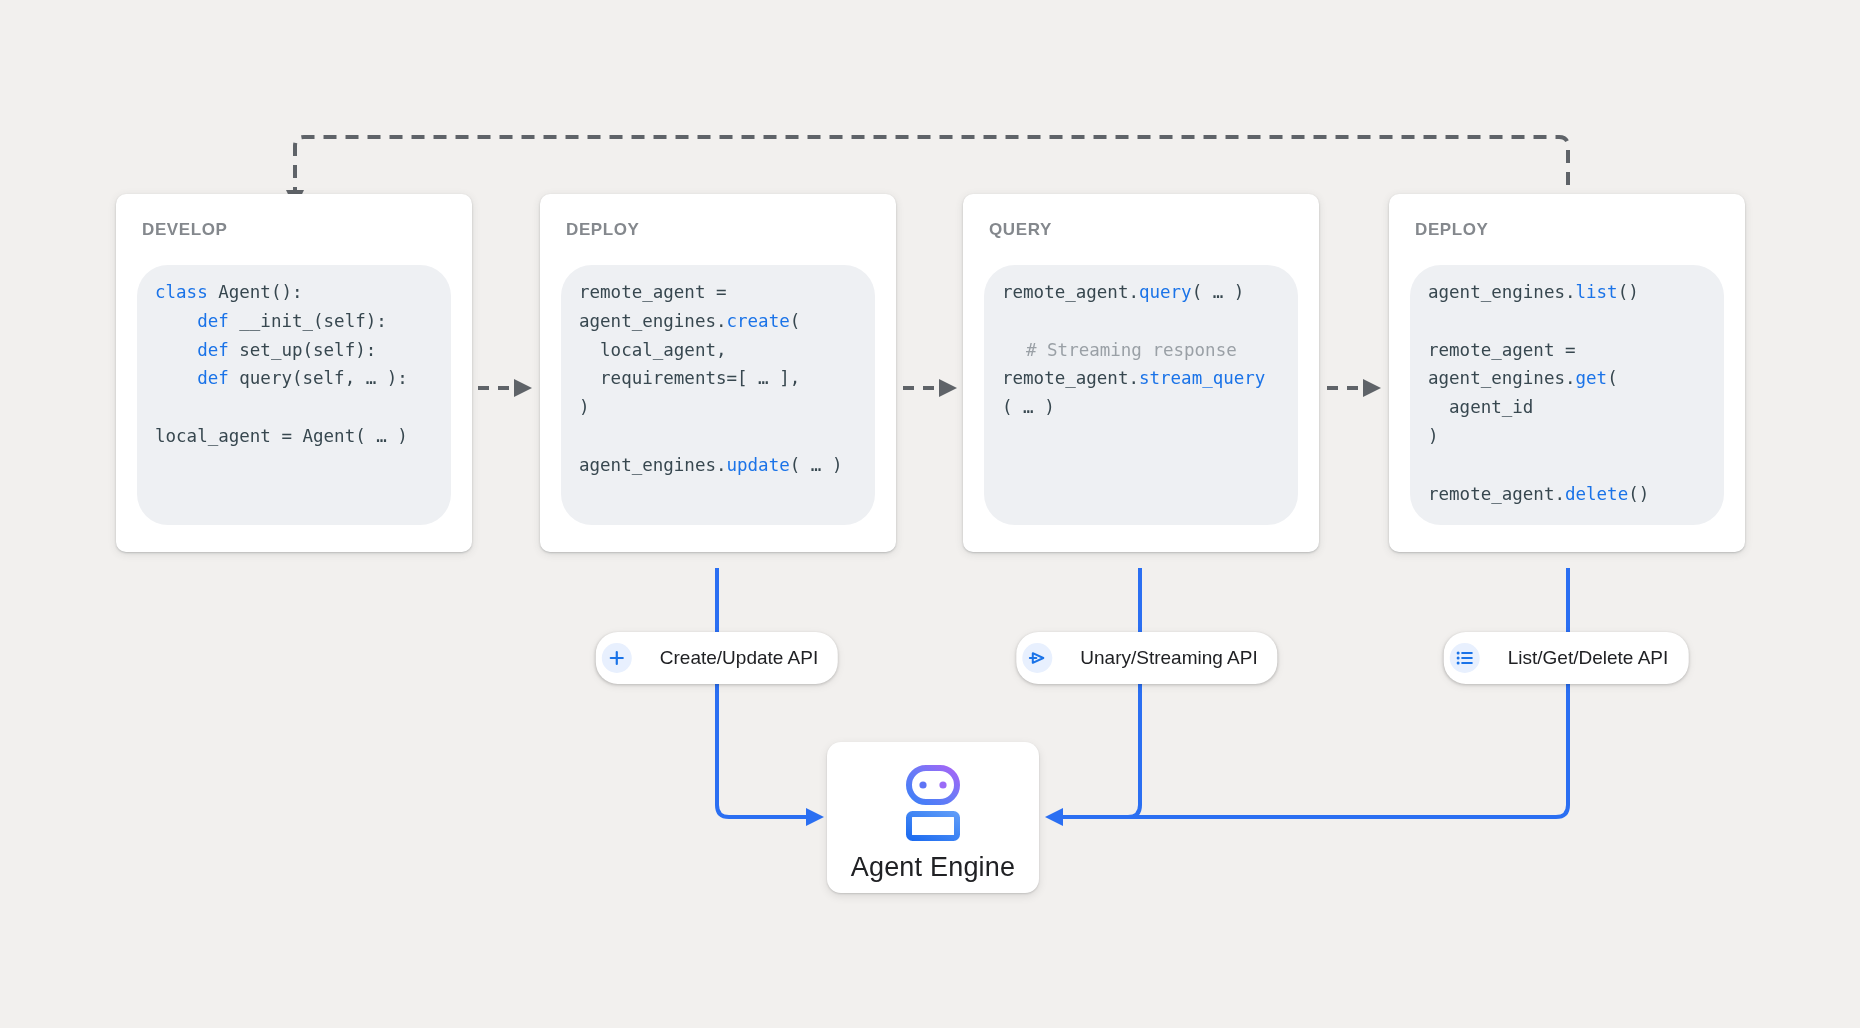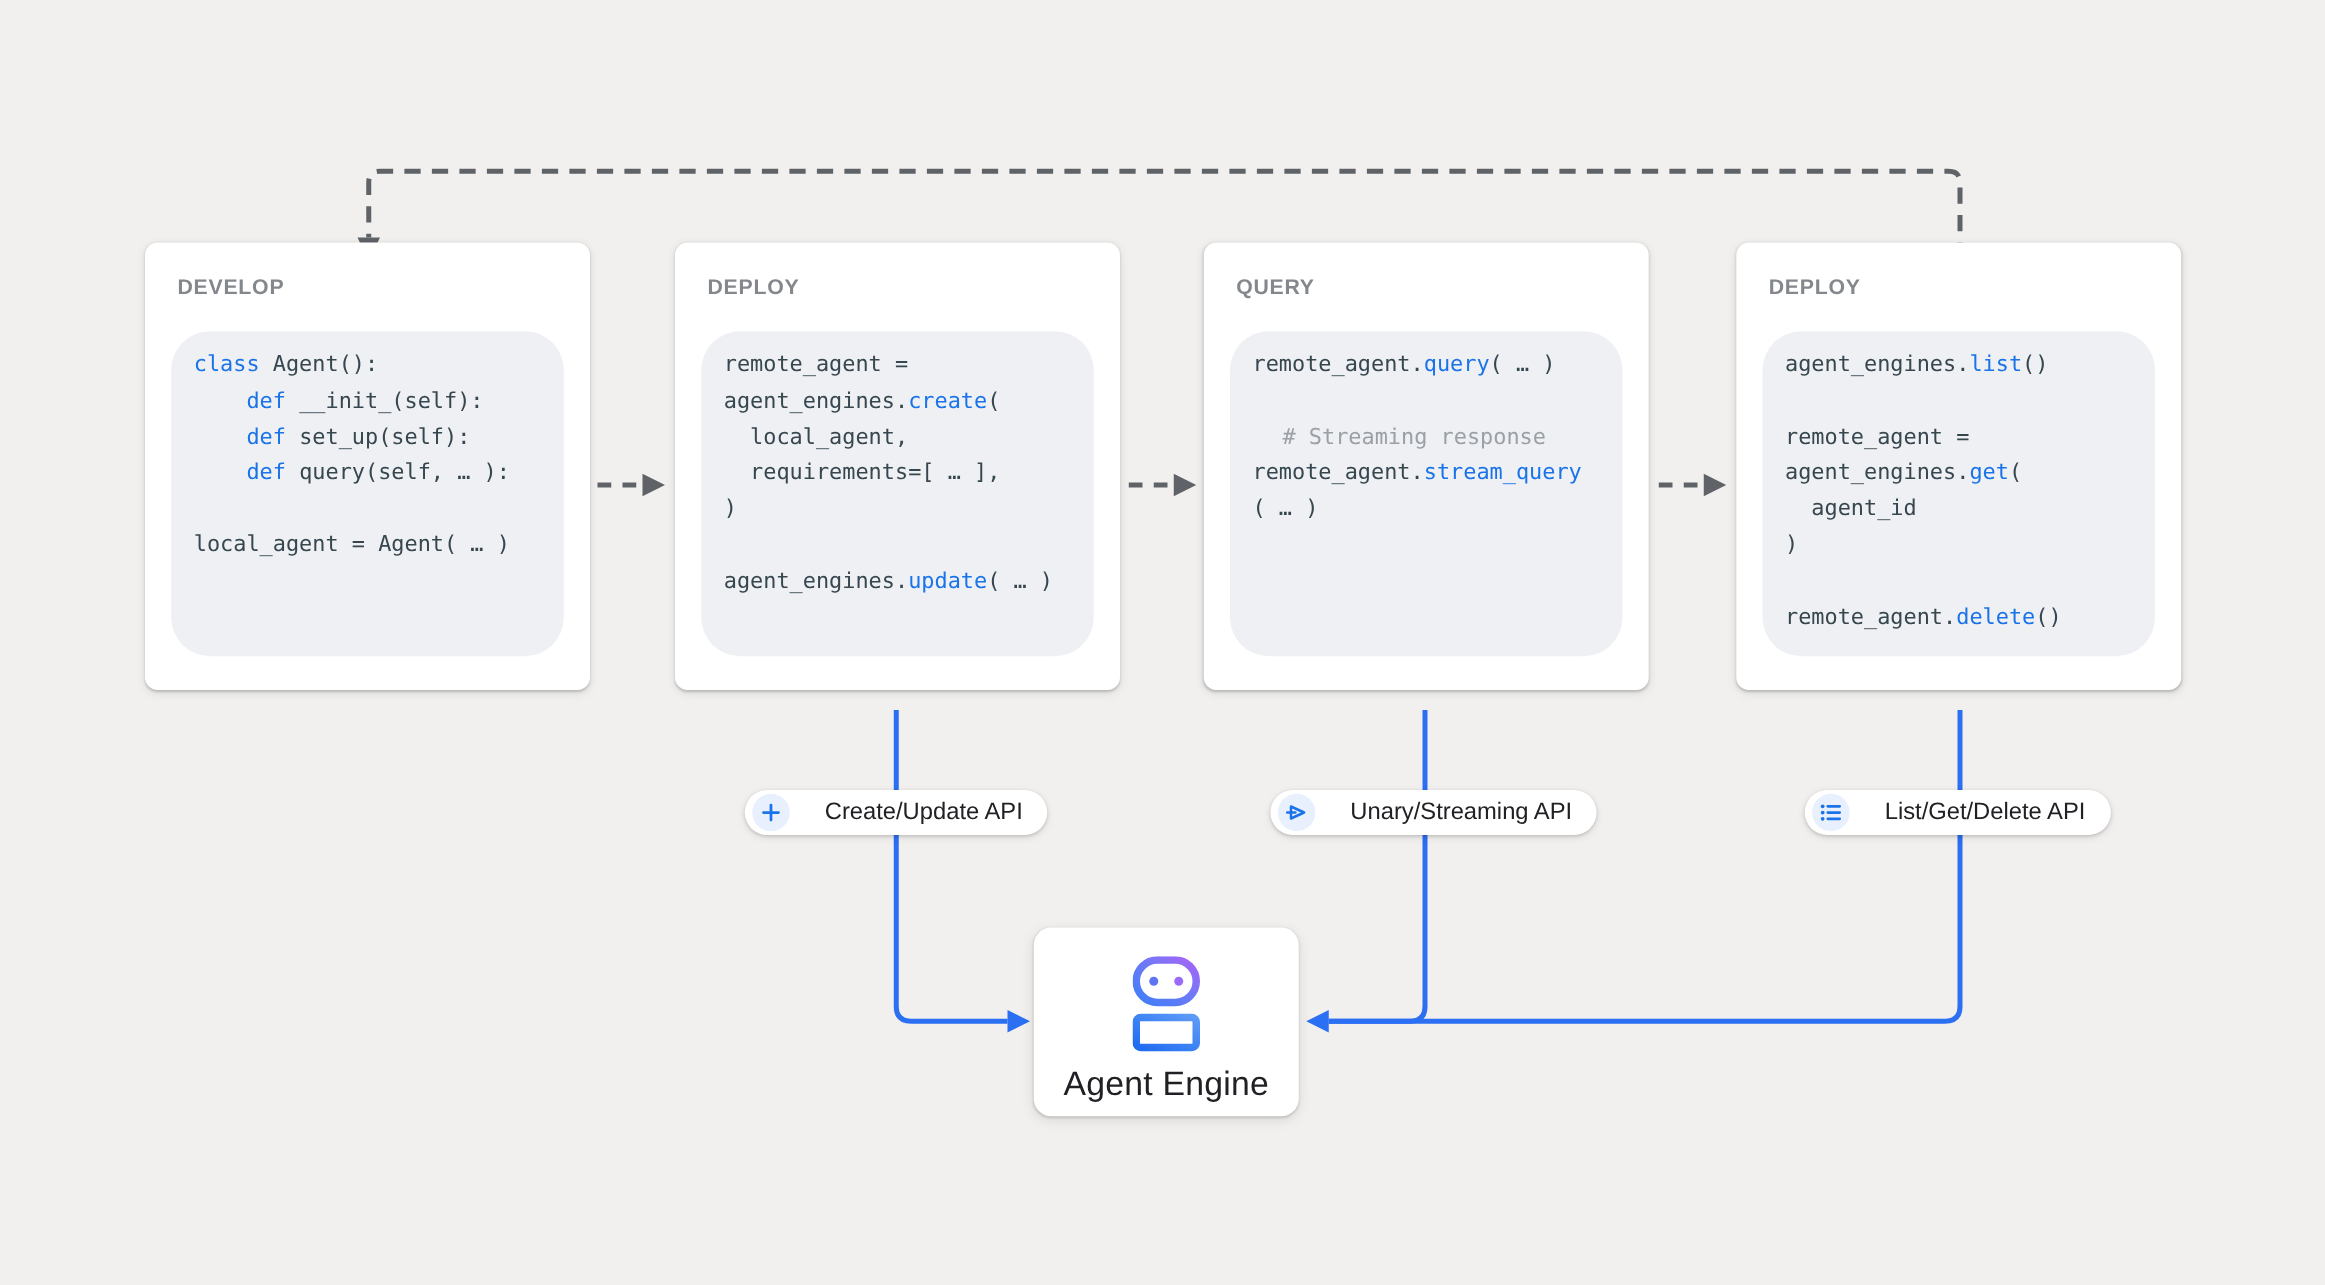--- a/index.html
+++ b/index.html
@@ -32,7 +32,7 @@
   .code .kw{color:var(--keyword-blue);}
   .code .cm{color:var(--comment-gray);margin-left:24px;}
 
-  .pill{position:absolute;top:632px;height:36px;transform:translateX(-50%);
+  .pill{position:absolute;top:632px;height:52px;transform:translateX(-50%);
     background:#fff;border-radius:22px;display:flex;align-items:center;gap:28px;
     padding:0 20px 0 6px;z-index:3;
     box-shadow:0 1px 3px rgba(0,0,0,.18),0 2px 8px rgba(0,0,0,.08);}

